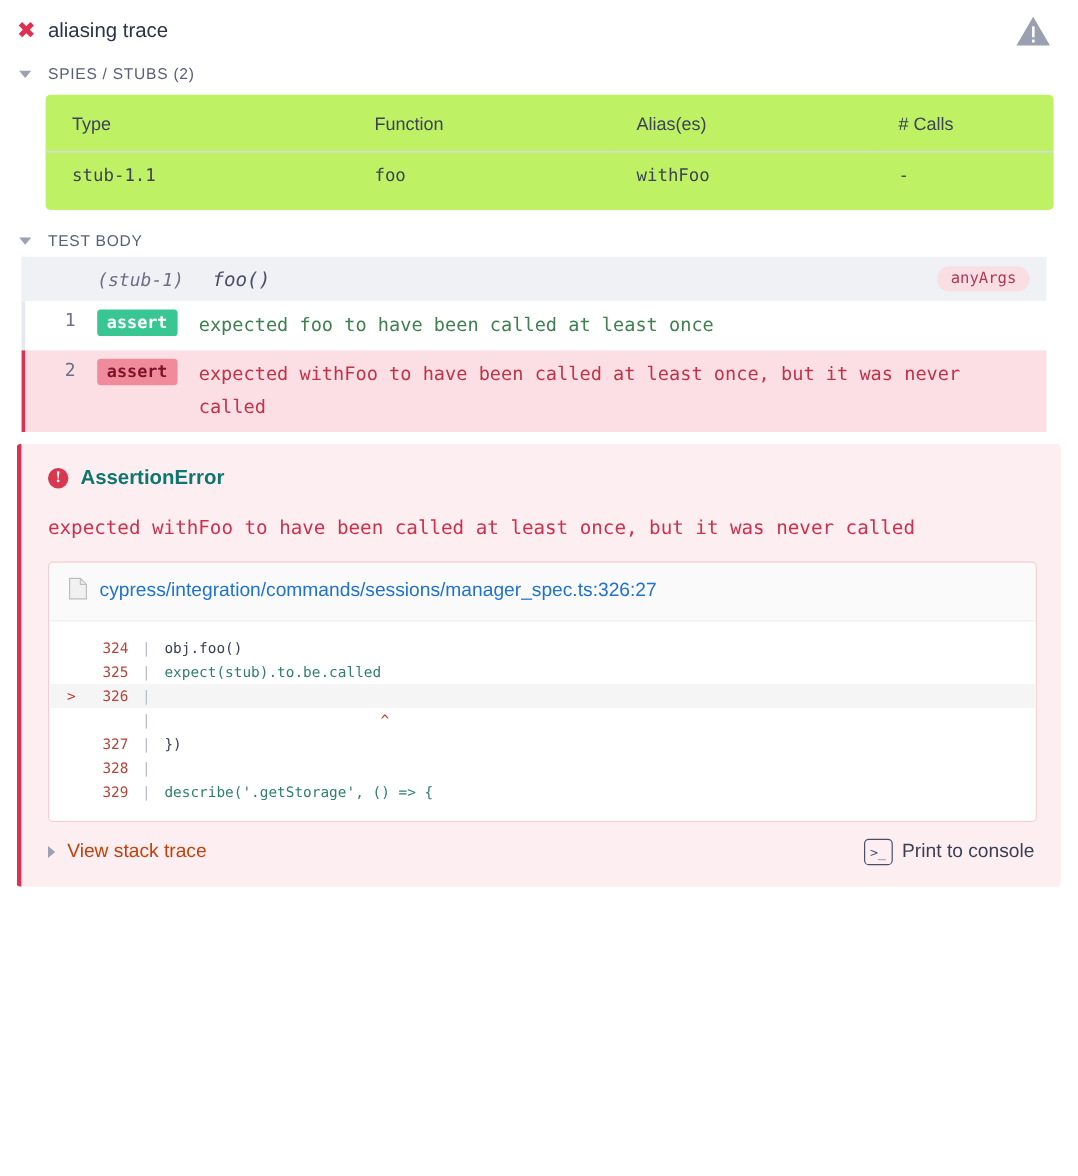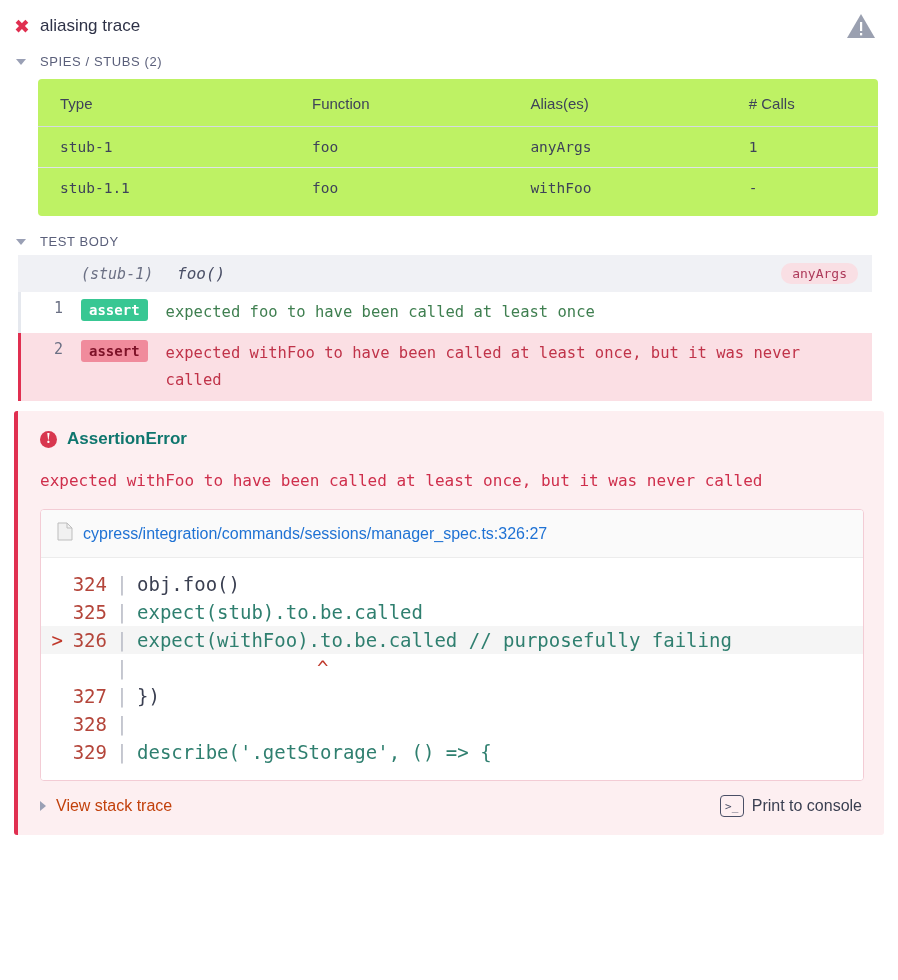--- a/index.html
+++ b/index.html
@@ -192,12 +192,6 @@
         </thead>
         <tbody>
           <tr>
-            <td>stub-1</td>
-            <td>foo</td>
-            <td>anyArgs</td>
-            <td>1</td>
-          </tr>
-          <tr>
             <td>stub-1.1</td>
             <td>foo</td>
             <td>withFoo</td>

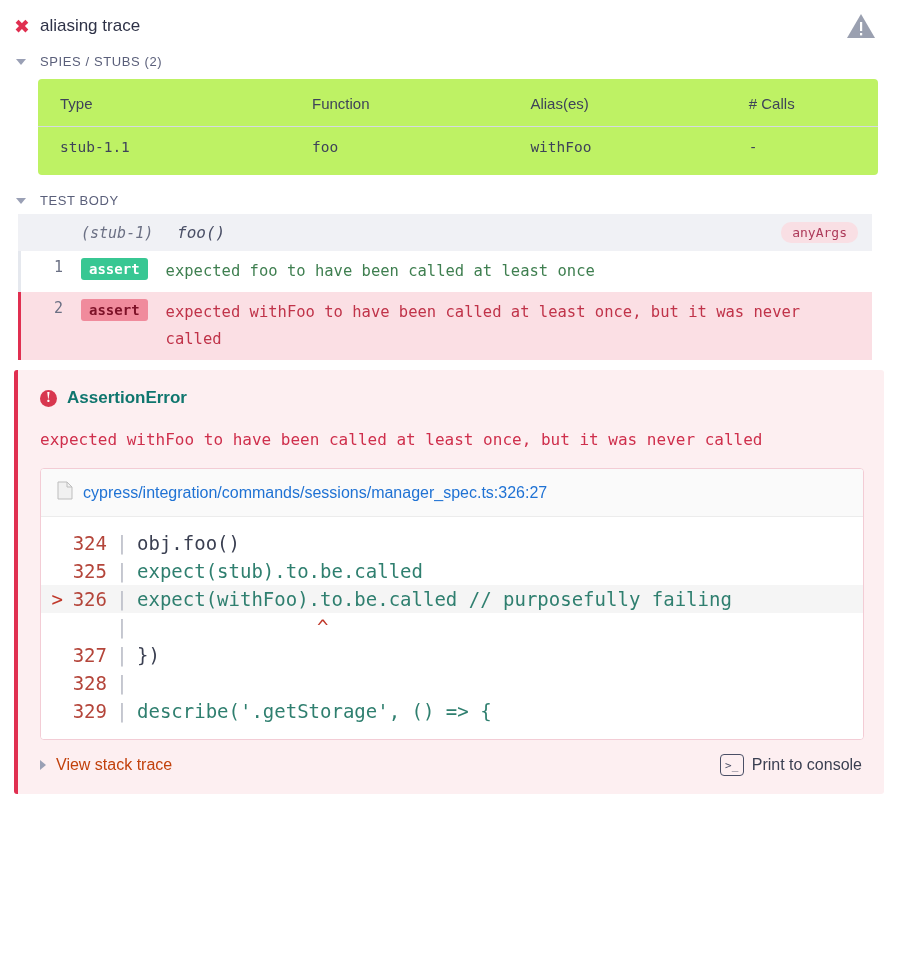--- a/index.html
+++ b/index.html
@@ -132,7 +132,7 @@
   }
   .file-link { color: #1f72d4; font-size: 16px; text-decoration: none; }
   .code-lines { padding: 12px 0 14px 0; background: #fff;
-    font-family: "DejaVu Sans Mono", monospace; font-size: 19px; }
+    font-family: "DejaVu Sans Mono", monospace; font-size: 12px; }
   .code-line { display: flex; padding: 3px 0; white-space: pre; }
   .code-line.highlight { background: #f5f5f5; }
   .gutter-mark { width: 22px; text-align: right; color: #c0392b; }

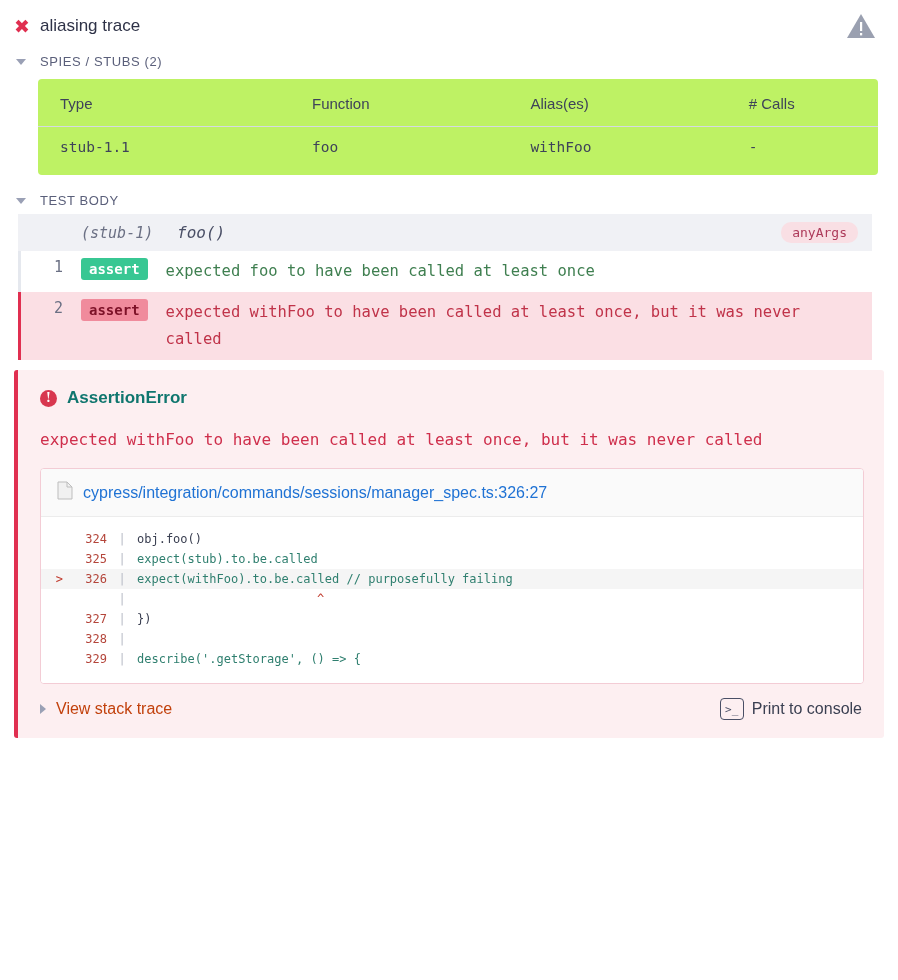--- a/index.html
+++ b/index.html
@@ -265,7 +265,6 @@
           <span class="gutter-mark">&gt;</span>
           <span class="gutter-num">326</span>
           <span class="gutter-bar">|</span>
-          <span class="code-text tok-fn">expect(withFoo).to.be.called // purposefully failing</span>
         </div>
         <div class="code-line">
           <span class="gutter-mark"></span>

